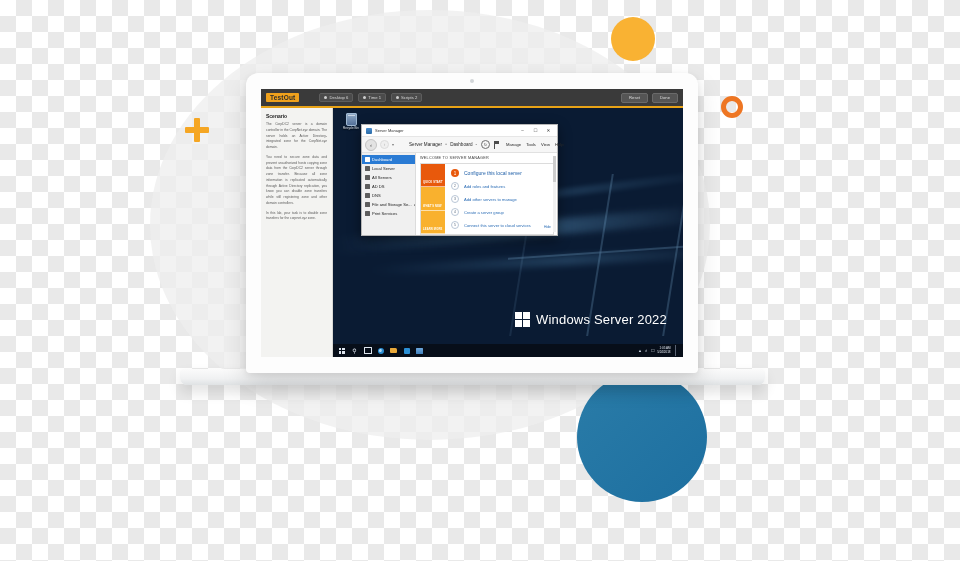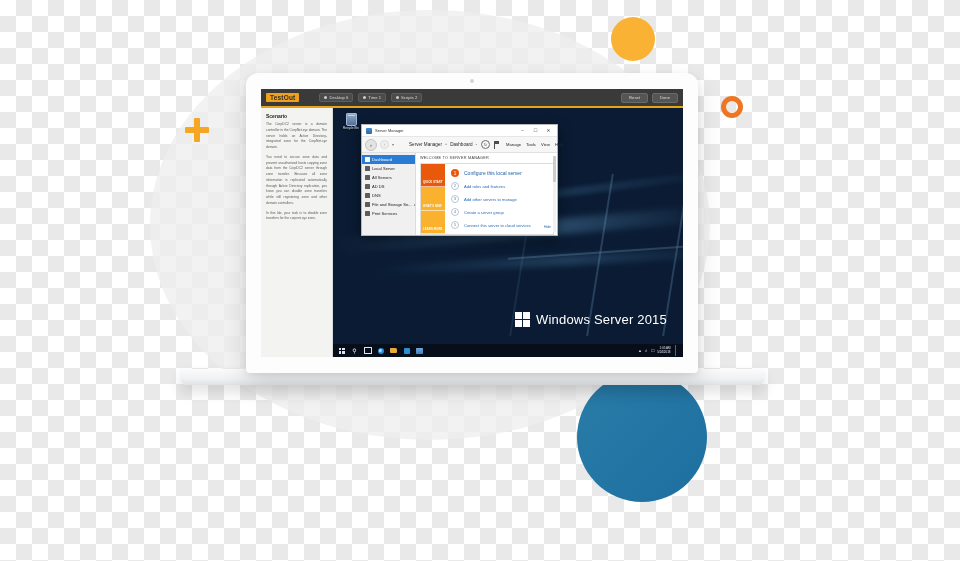--- a/index.html
+++ b/index.html
@@ -431,7 +431,7 @@
             <i></i>
             <i></i>
           </div>
-          <div class="brand-txt">Windows Server 2015</div>
+          <div class="brand-txt">Windows Server 2022</div>
         </div>
 
         <div class="taskbar">

